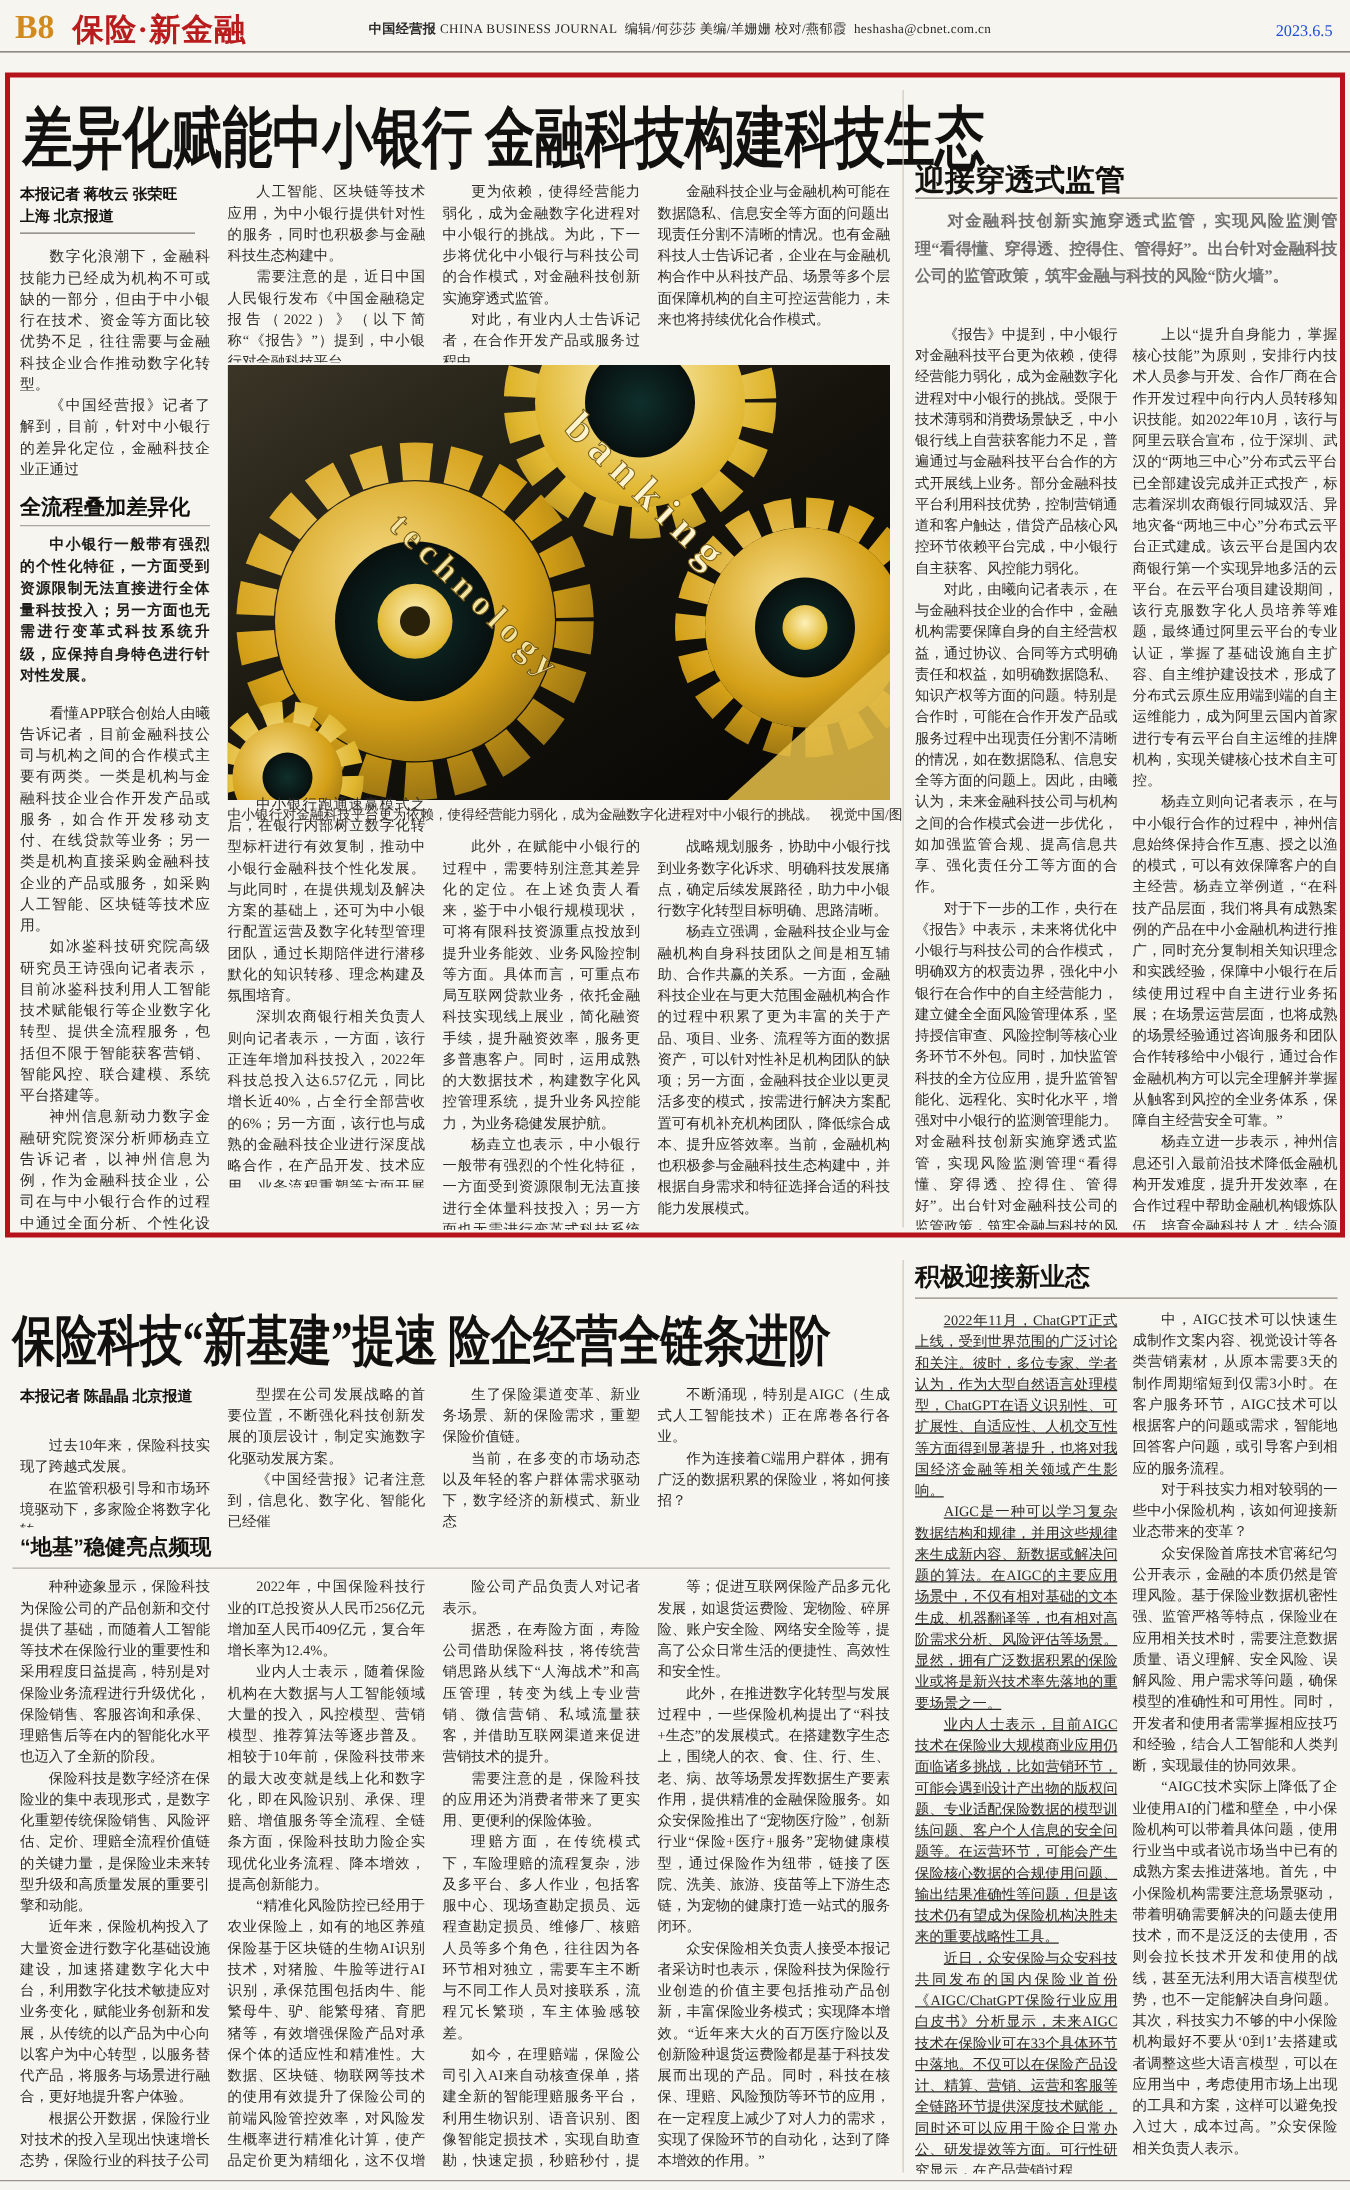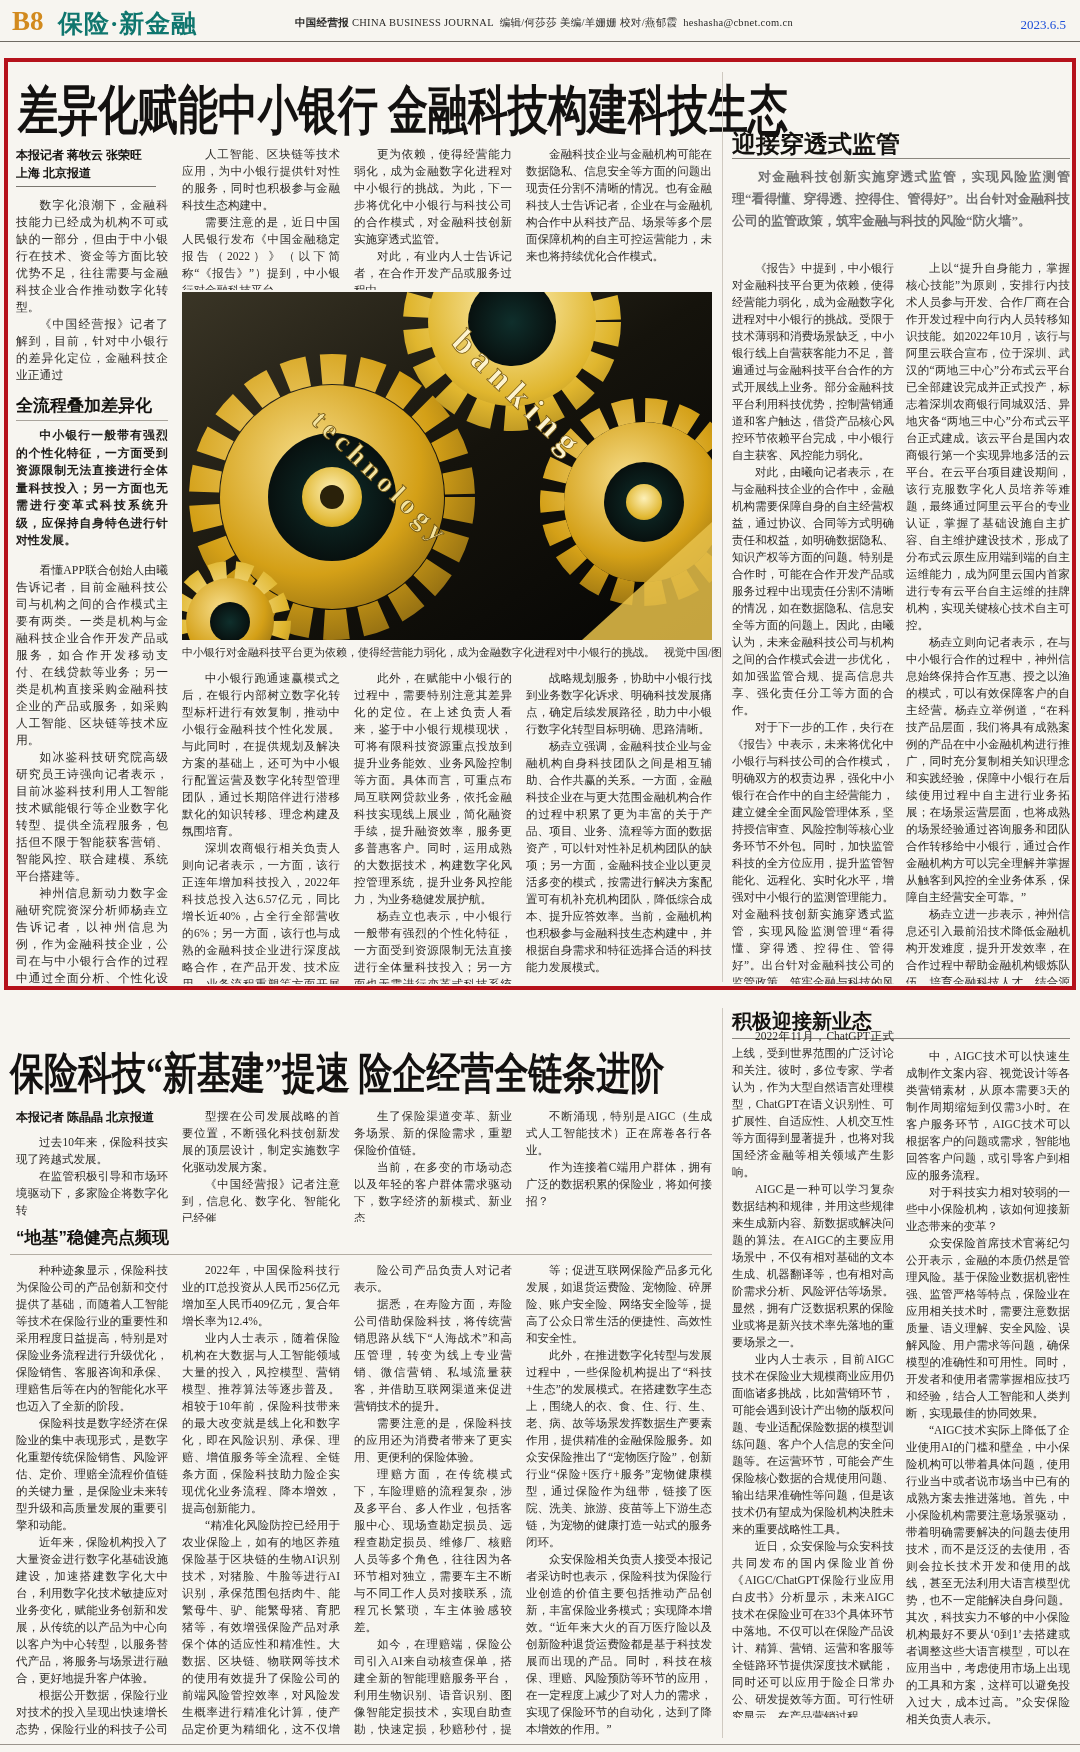--- a/index.html
+++ b/index.html
@@ -24,7 +24,7 @@
 
 <div class="abs" style="left:0;top:0;width:1080px;height:42px;border-bottom:1.5px solid #6e6a63;">
   <span class="abs" style="left:12px;top:6px;font-size:27px;font-weight:900;color:#d28a1e;font-family:'Liberation Serif',serif;">B8</span>
-  <span class="abs" style="left:58px;top:7px;font-size:25px;font-weight:900;color:#0f766e;letter-spacing:1px;">保险·新金融</span>
+  <span class="abs" style="left:58px;top:7px;font-size:25px;font-weight:900;color:#b91c1c;letter-spacing:1px;">保险·新金融</span>
   <div class="abs masthead" style="left:295px;top:16px;width:430px;text-align:right;">
     <b>中国经营报</b>
     <span>CHINA BUSINESS JOURNAL</span>&nbsp;

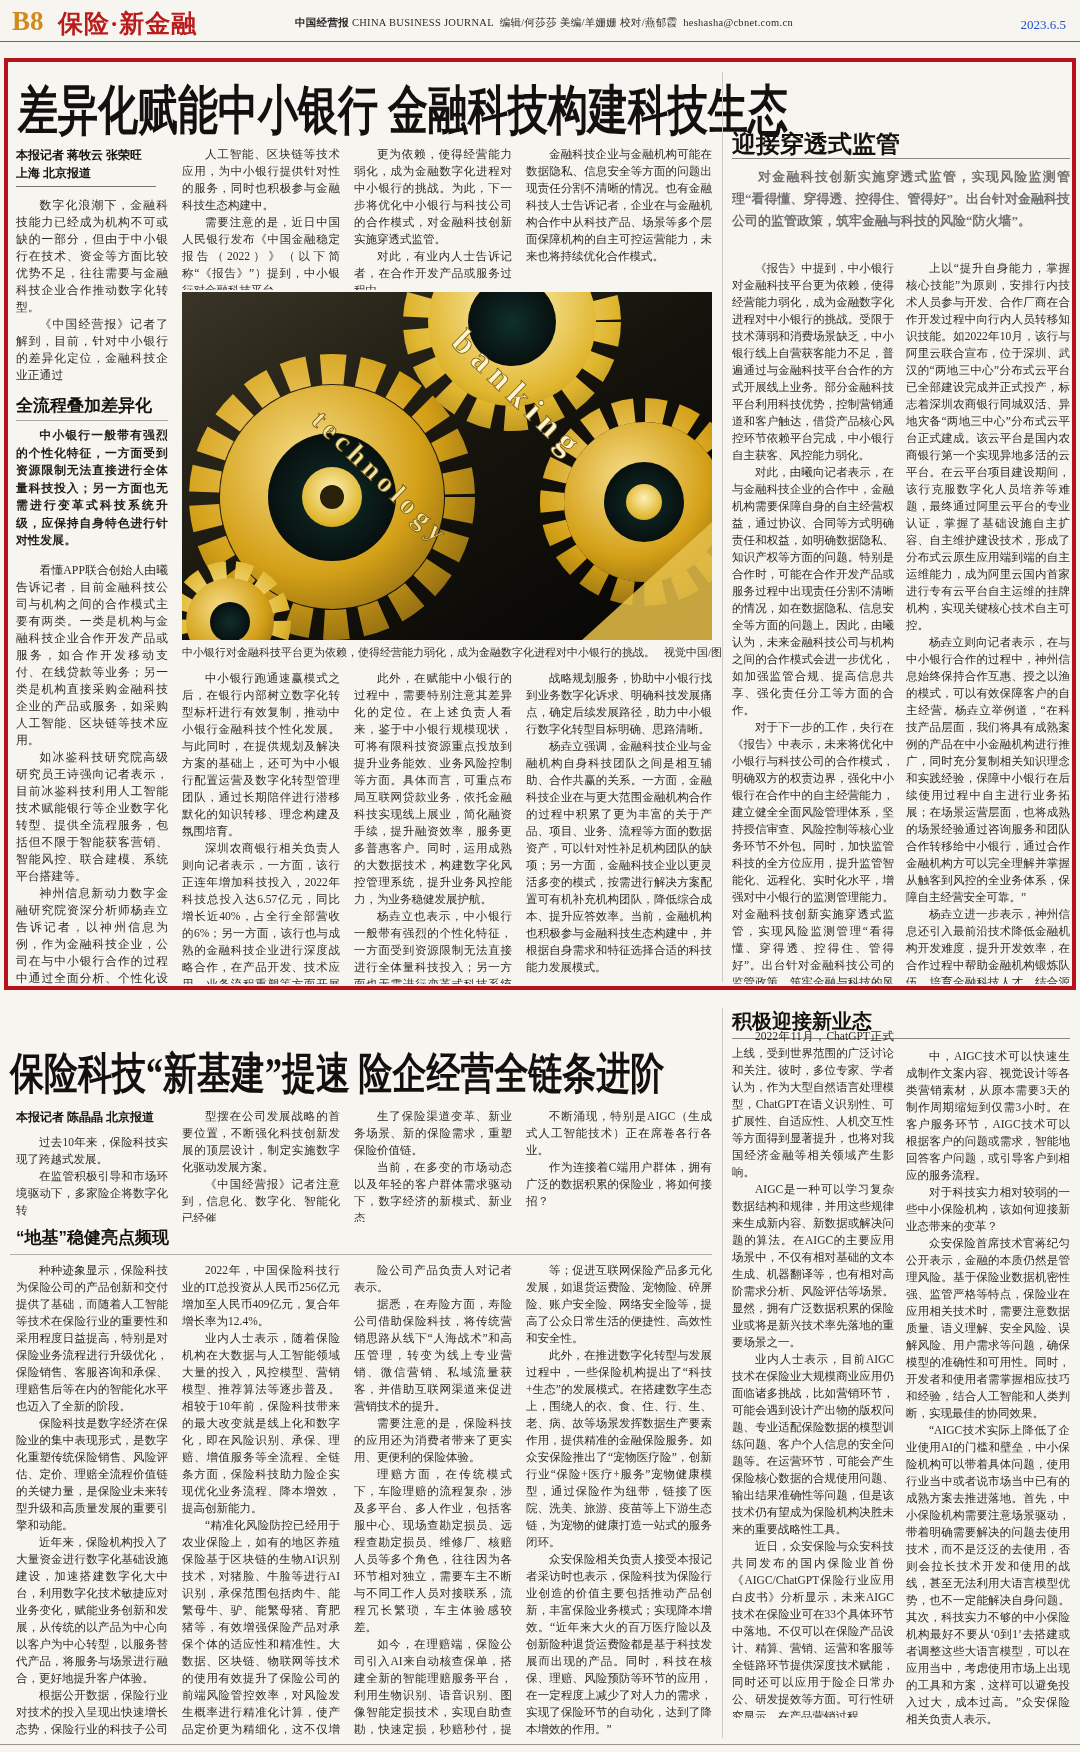--- a/index.html
+++ b/index.html
@@ -130,7 +130,7 @@
   <span style="white-space:nowrap;">视觉中国/图</span>
 </div>
 
-<div class="col" style="left:182px;top:670px;width:158px;height:314px;">
+<div class="col" style="left:182px;top:636px;width:158px;height:314px;">
     <p>中小银行跑通速赢模式之后，在银行内部树立数字化转型标杆进行有效复制，推动中小银行金融科技个性化发展。与此同时，在提供规划及解决方案的基础上，还可为中小银行配置运营及数字化转型管理团队，通过长期陪伴进行潜移默化的知识转移、理念构建及氛围培育。</p>
     <p>深圳农商银行相关负责人则向记者表示，一方面，该行正连年增加科技投入，2022年科技总投入达6.57亿元，同比增长近40%，占全行全部营收的6%；另一方面，该行也与成熟的金融科技企业进行深度战略合作，在产品开发、技术应用、业务流程重塑等方面开展合作，打造联合的金融服务产品，发挥双方的优势，开发出更加创新的产品。</p>
   </div>

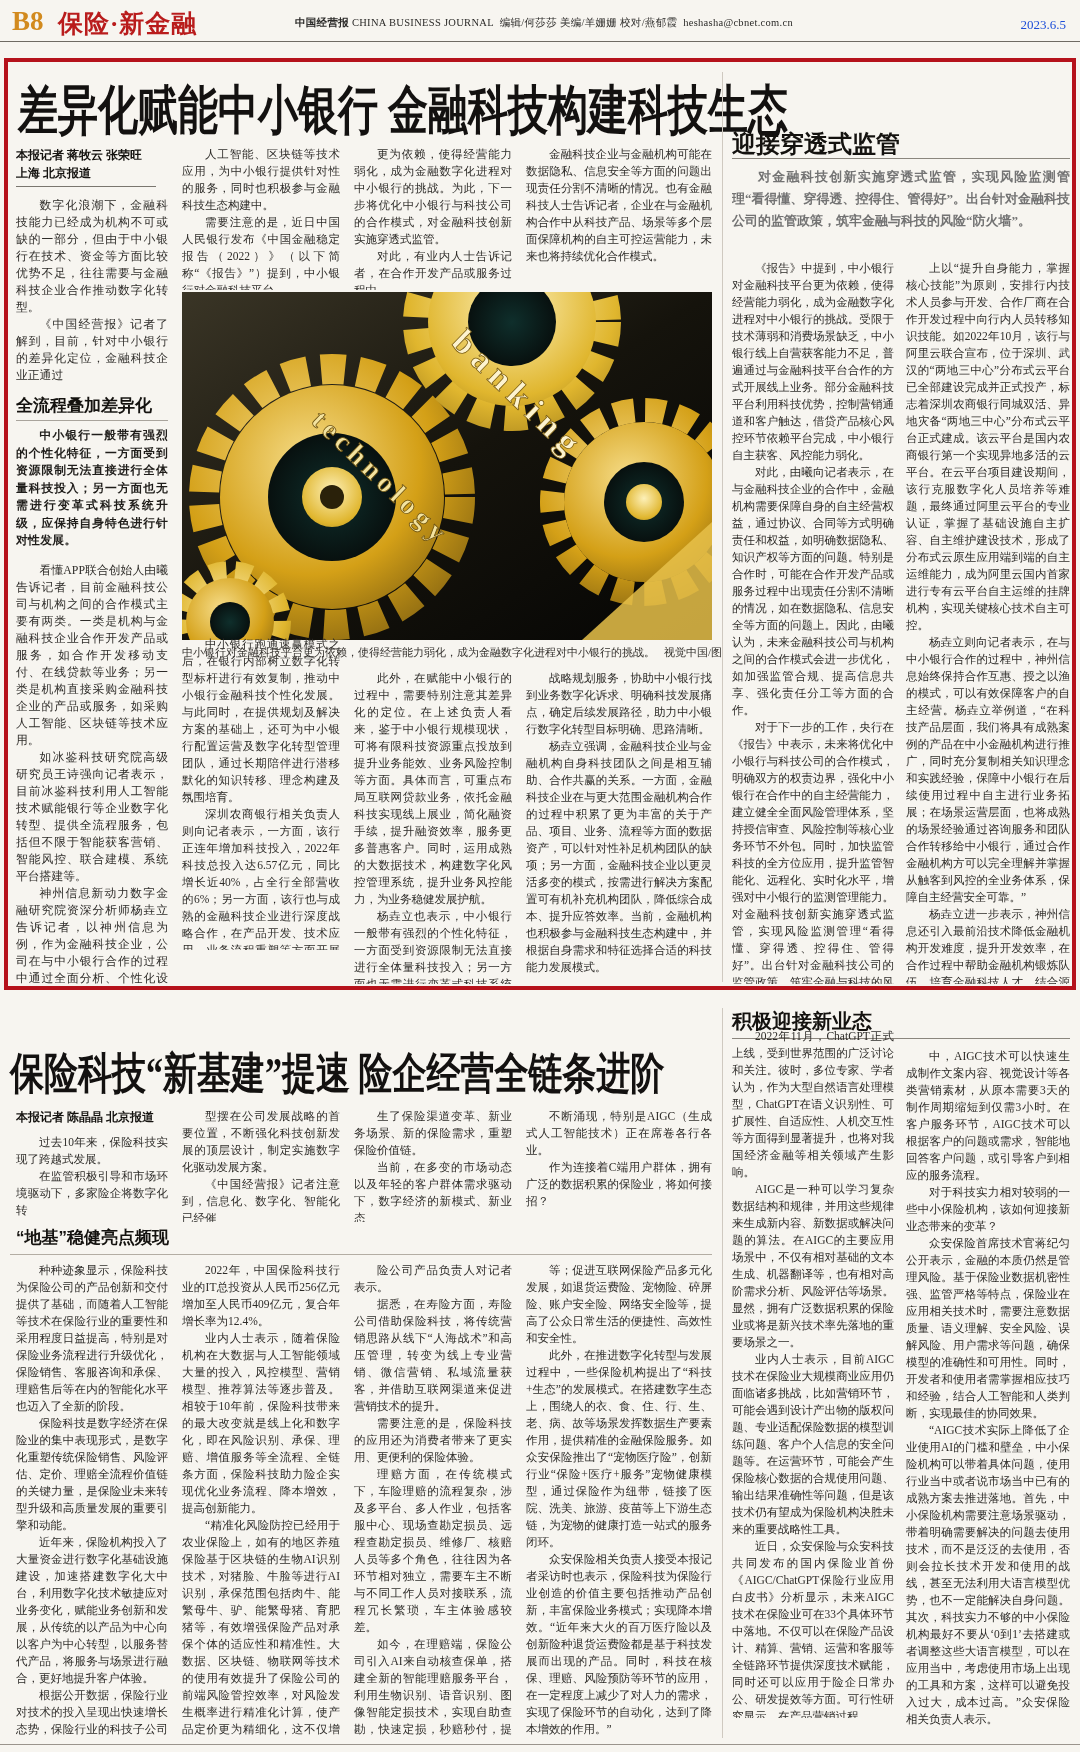--- a/index.html
+++ b/index.html
@@ -214,7 +214,7 @@
 
 <div class="abs subhead" style="left:732px;top:1008px;font-size:20px;">积极迎接新业态</div>
 <div class="rule-h" style="left:732px;top:1038px;width:338px;border-top-color:#8b867e;"></div>
-<div class="col" style="left:732px;top:1028px;width:162px;height:690px;">
+<div class="col" style="left:732px;top:1049px;width:162px;height:690px;text-decoration:underline;">
     <p>2022年11月，ChatGPT正式上线，受到世界范围的广泛讨论和关注。彼时，多位专家、学者认为，作为大型自然语言处理模型，ChatGPT在语义识别性、可扩展性、自适应性、人机交互性等方面得到显著提升，也将对我国经济金融等相关领域产生影响。</p>
     <p>AIGC是一种可以学习复杂数据结构和规律，并用这些规律来生成新内容、新数据或解决问题的算法。在AIGC的主要应用场景中，不仅有相对基础的文本生成、机器翻译等，也有相对高阶需求分析、风险评估等场景。显然，拥有广泛数据积累的保险业或将是新兴技术率先落地的重要场景之一。</p>
     <p>业内人士表示，目前AIGC技术在保险业大规模商业应用仍面临诸多挑战，比如营销环节，可能会遇到设计产出物的版权问题、专业适配保险数据的模型训练问题、客户个人信息的安全问题等。在运营环节，可能会产生保险核心数据的合规使用问题、输出结果准确性等问题，但是该技术仍有望成为保险机构决胜未来的重要战略性工具。</p>

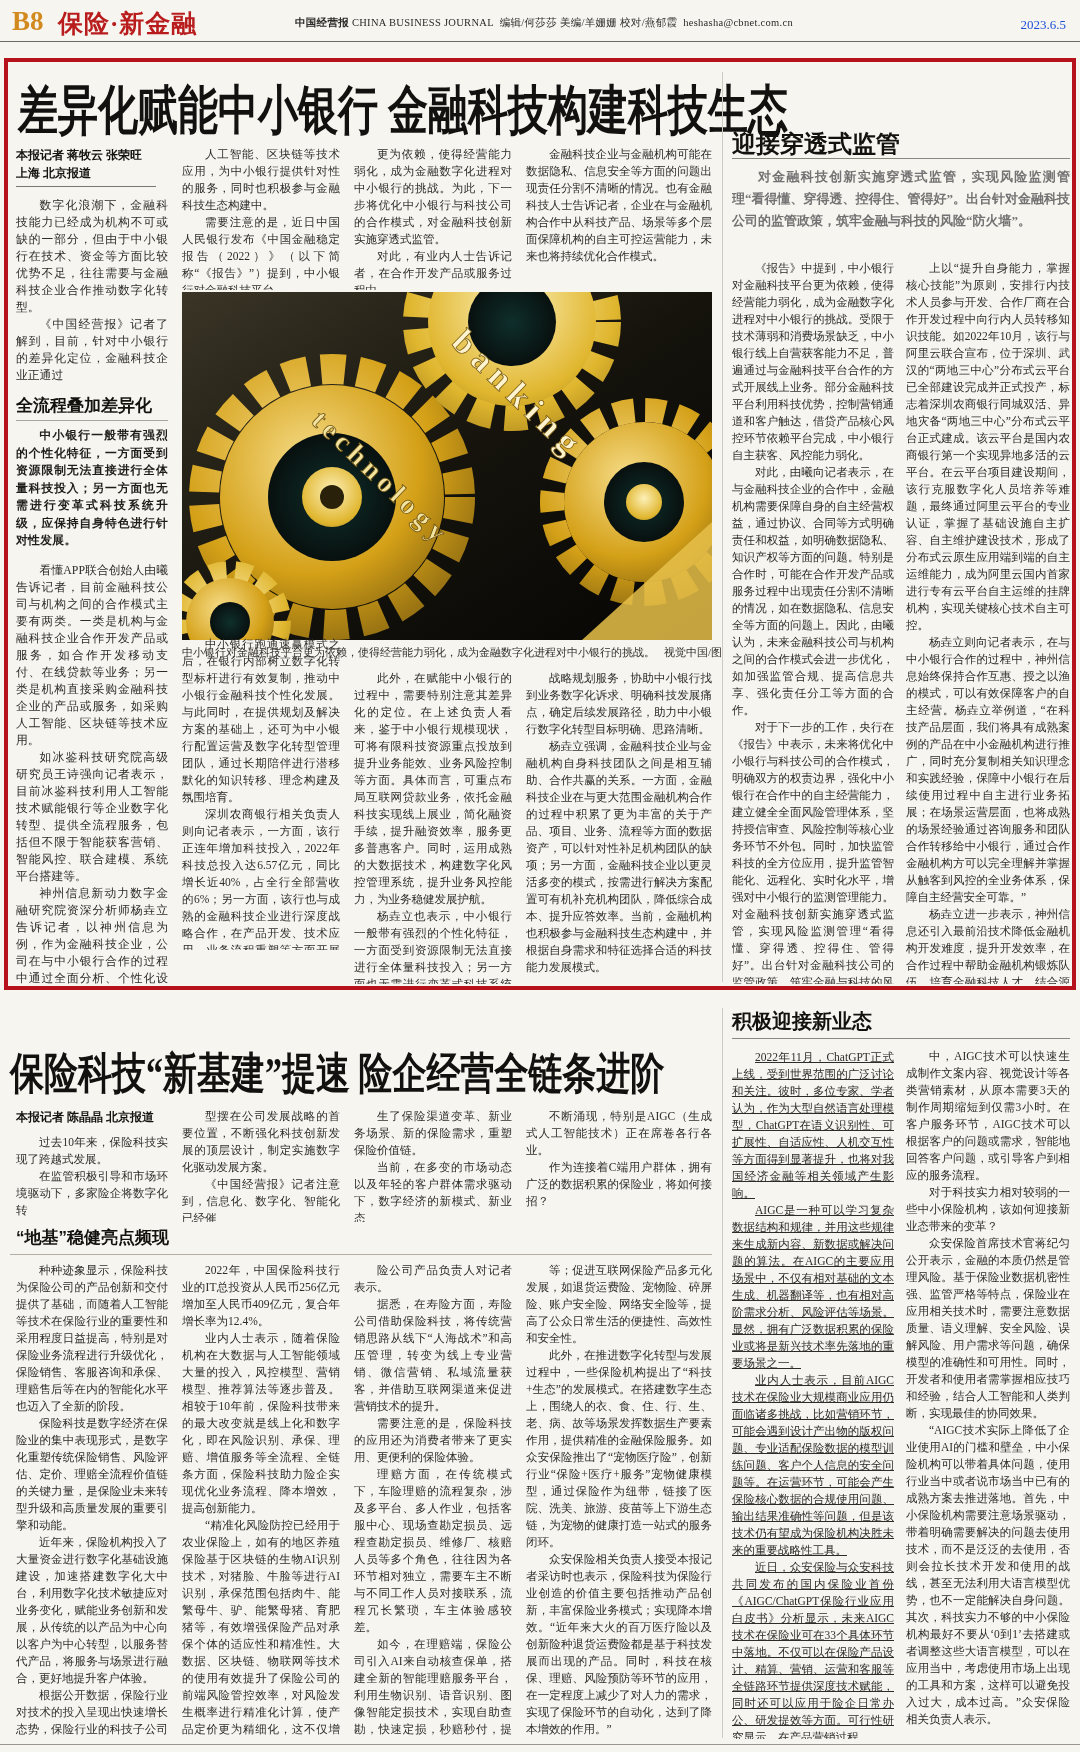--- a/index.html
+++ b/index.html
@@ -164,7 +164,7 @@
 <div class="abs bigheadline" style="left:10px;top:1044px;font-size:34px;transform:scale(1.0,1.28);transform-origin:left top;">保险科技“新基建”提速  险企经营全链条进阶</div>
 
 <div class="col" style="left:16px;top:1108px;width:152px;height:114px;">
-  <div class="byline" style="margin-bottom:8px;">本报记者 陈晶晶 北京报道</div>
+  <div class="byline" style="margin-bottom:23px;">本报记者 陈晶晶 北京报道</div>
   <div>
       <p>过去10年来，保险科技实现了跨越式发展。</p>
       <p>在监管积极引导和市场环境驱动下，多家险企将数字化转</p>

